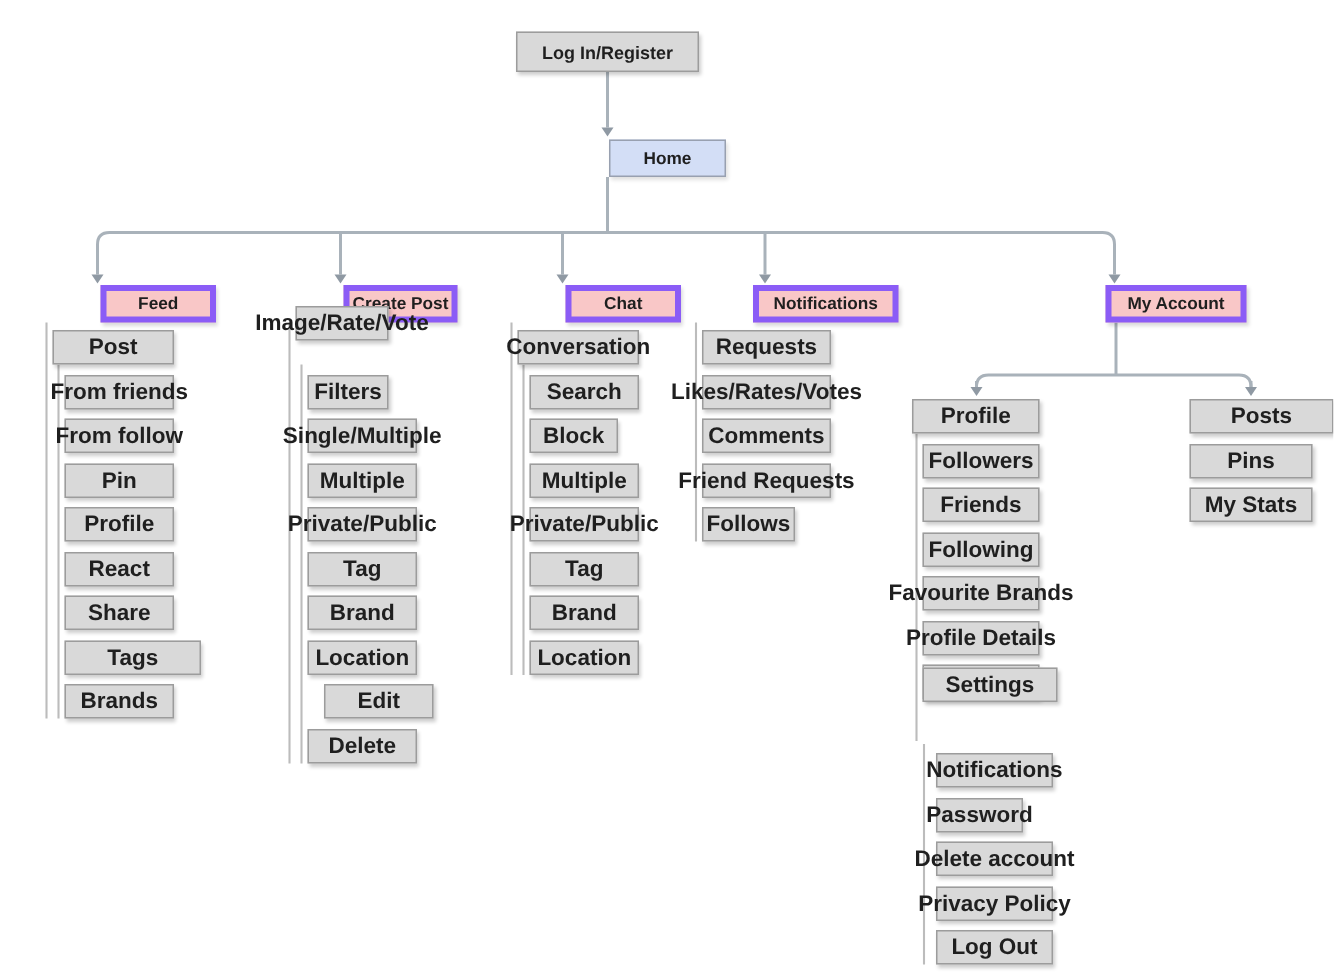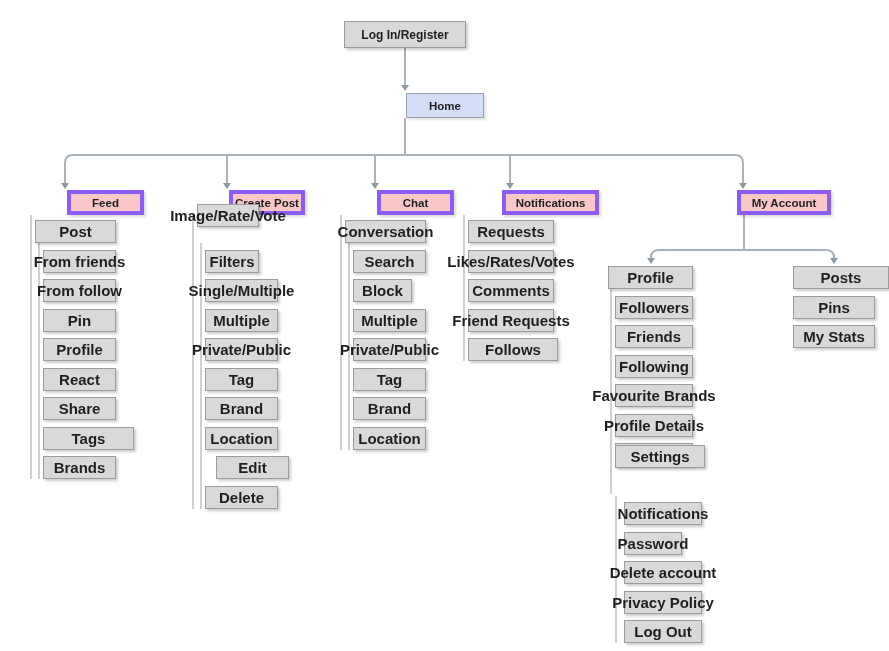--- a/index.html
+++ b/index.html
@@ -107,7 +107,7 @@
   <div class="b gray ch" style="left:468px;top:250px;width:86px">Likes/Rates/Votes</div>
   <div class="b gray ch" style="left:468px;top:279px;width:86px">Comments</div>
   <div class="b gray ch" style="left:468px;top:309px;width:86px">Friend Requests</div>
-  <div class="b gray ch" style="left:468px;top:338px;width:90px">Follows</div>
+  <div class="b gray ch" style="left:468px;top:338px;width:62px">Follows</div>
 
   <div class="b gray ch" style="left:608px;top:266px;width:85px">Profile</div>
   <div class="b gray ch" style="left:615px;top:296px;width:78px">Followers</div>

